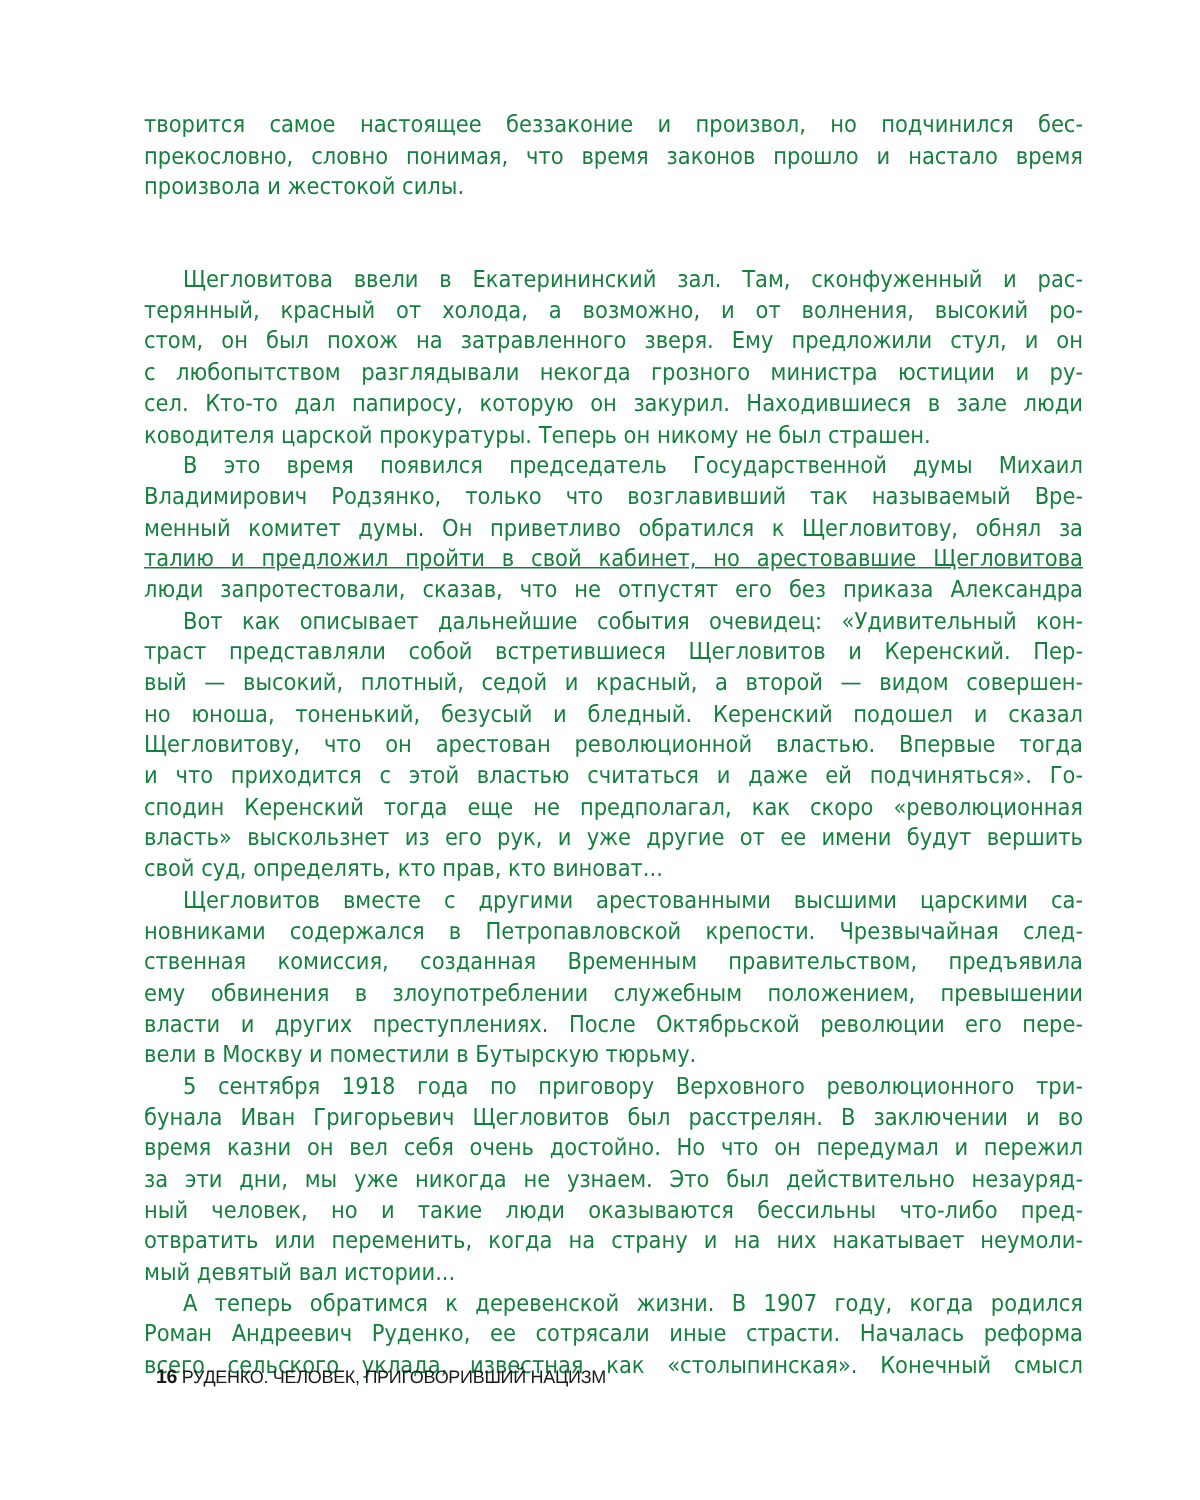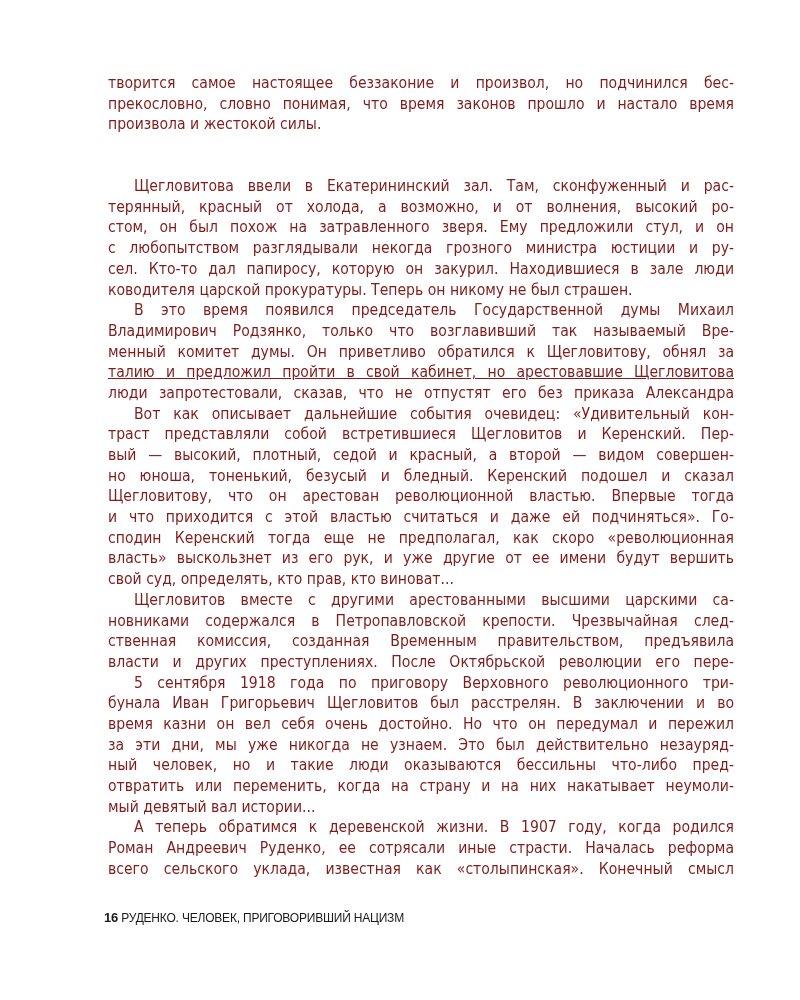--- a/index.html
+++ b/index.html
@@ -8,10 +8,10 @@
     position: relative; overflow: hidden;
   }
   .page-text {
-    position: absolute; left: 108px; top: 73px; width: 626px;
+    position: absolute; left: 96px; top: 73px; width: 626px;
     font-family: "DejaVu Sans Condensed", "DejaVu Sans", sans-serif;
     font-stretch: condensed;
-    font-size: 15.6px; line-height: 20.7px; color: #7f1d1d;
+    font-size: 15.6px; line-height: 20.7px; color: #15803d;
   }
   .line {
     display: block; height: 20.7px; white-space: nowrap;

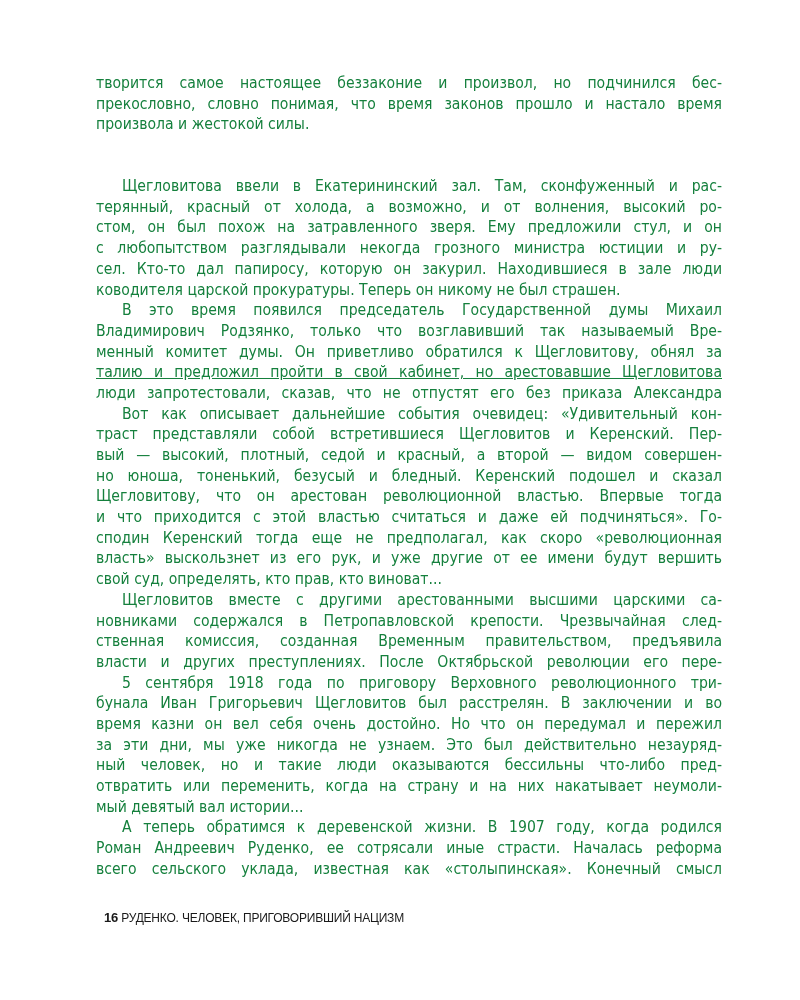--- a/index.html
+++ b/index.html
@@ -57,6 +57,7 @@
     <span class="line indent" style="white-space: nowrap; display: block;"><span style="word-spacing: 0px;">Щегловитов вместе с другими арестованными высшими царскими са-</span></span>
     <span class="line" style="white-space: nowrap; display: block;"><span style="word-spacing: 0px;">новниками содержался в Петропавловской крепости. Чрезвычайная след-</span></span>
     <span class="line" style="white-space: nowrap; display: block;"><span style="word-spacing: 0px;">ственная комиссия, созданная Временным правительством, предъявила</span></span>
+    <span class="line" style="white-space: nowrap; display: block;"><span style="word-spacing: 0px;">ему обвинения в злоупотреблении служебным положением, превышении</span></span>
     <span class="line" style="white-space: nowrap; display: block;"><span style="word-spacing: 0px;">власти и других преступлениях. После Октябрьской революции его пере-</span></span>
     <span class="line indent" style="white-space: nowrap; display: block;"><span style="word-spacing: 0px;">5 сентября 1918 года по приговору Верховного революционного три-</span></span>
     <span class="line" style="white-space: nowrap; display: block;"><span style="word-spacing: 0px;">бунала Иван Григорьевич Щегловитов был расстрелян. В заключении и во</span></span>

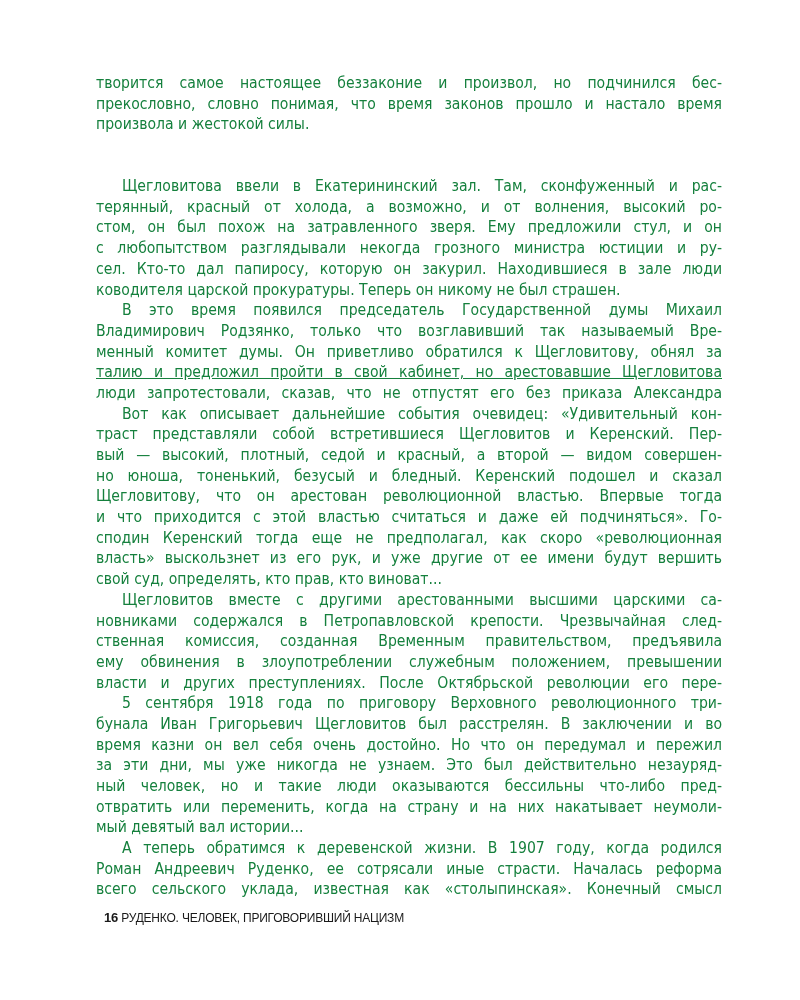--- a/index.html
+++ b/index.html
@@ -59,6 +59,7 @@
     <span class="line" style="white-space: nowrap; display: block;"><span style="word-spacing: 0px;">ственная комиссия, созданная Временным правительством, предъявила</span></span>
     <span class="line" style="white-space: nowrap; display: block;"><span style="word-spacing: 0px;">ему обвинения в злоупотреблении служебным положением, превышении</span></span>
     <span class="line" style="white-space: nowrap; display: block;"><span style="word-spacing: 0px;">власти и других преступлениях. После Октябрьской революции его пере-</span></span>
+    <span class="line last" style="white-space: nowrap; display: block;"><span>вели в Москву и поместили в Бутырскую тюрьму.</span></span>
     <span class="line indent" style="white-space: nowrap; display: block;"><span style="word-spacing: 0px;">5 сентября 1918 года по приговору Верховного революционного три-</span></span>
     <span class="line" style="white-space: nowrap; display: block;"><span style="word-spacing: 0px;">бунала Иван Григорьевич Щегловитов был расстрелян. В заключении и во</span></span>
     <span class="line" style="white-space: nowrap; display: block;"><span style="word-spacing: 0px;">время казни он вел себя очень достойно. Но что он передумал и пережил</span></span>

